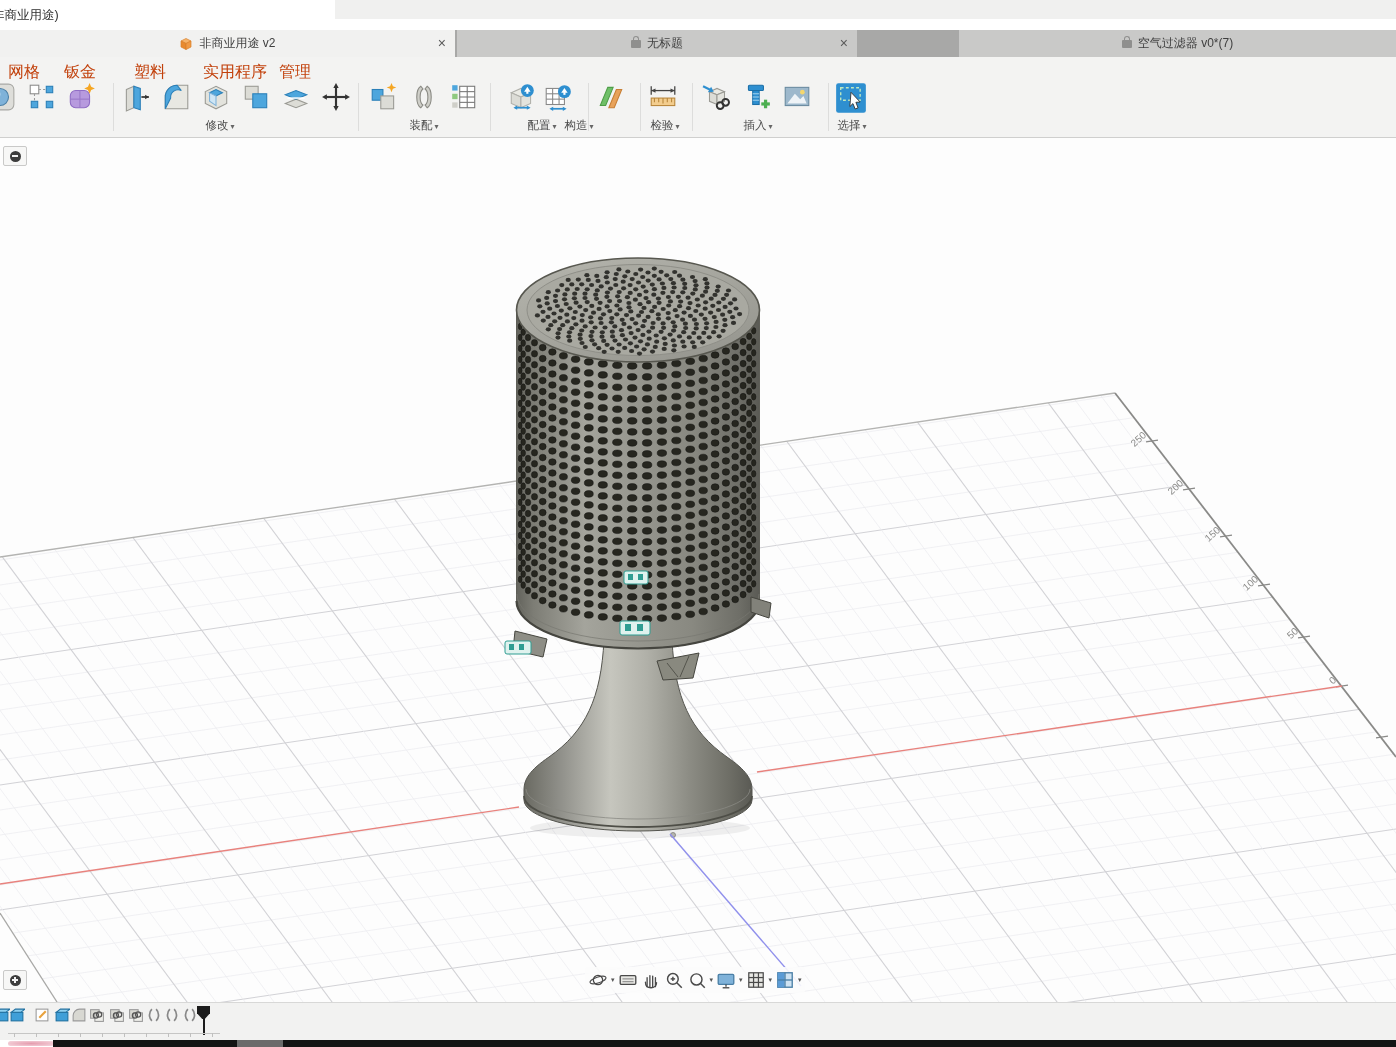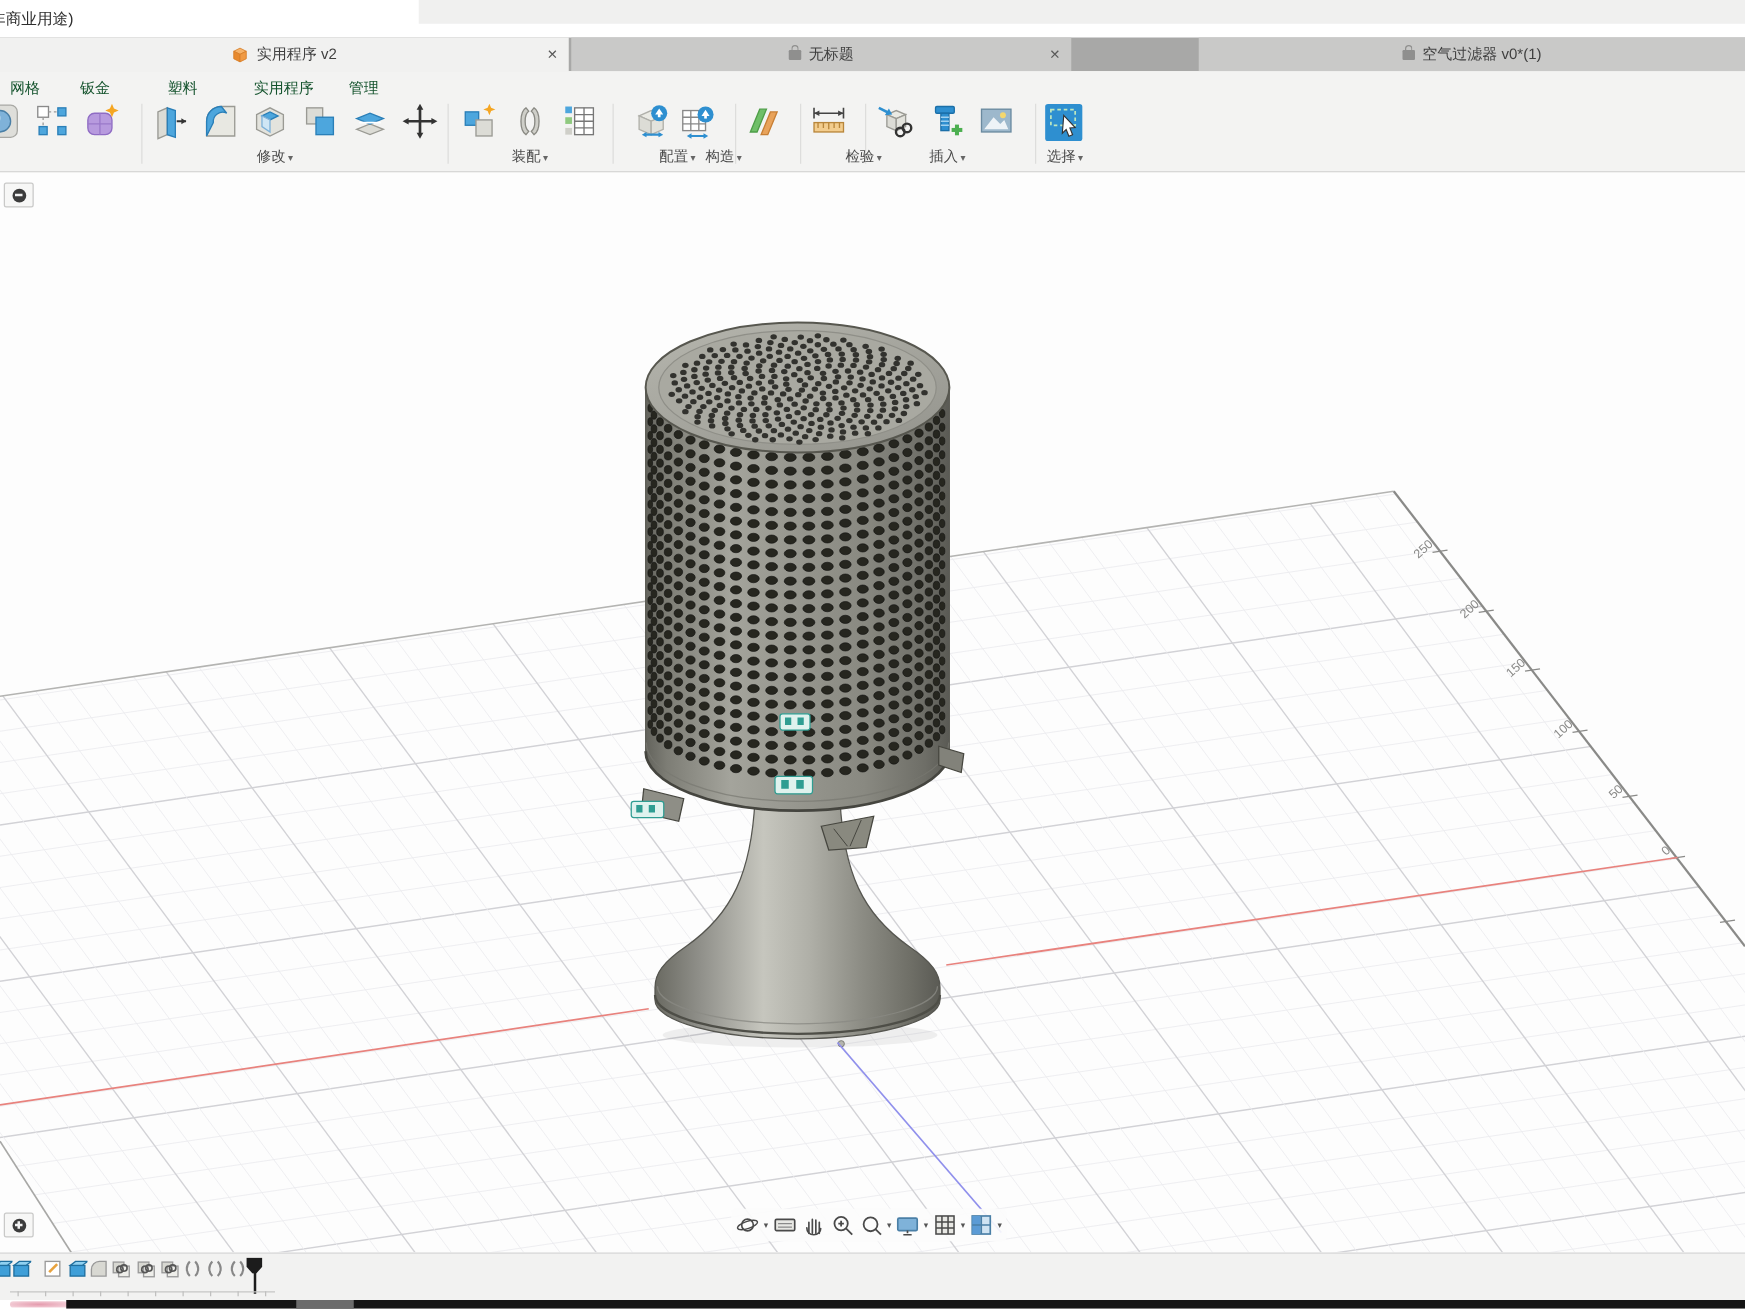--- a/index.html
+++ b/index.html
@@ -65,7 +65,7 @@
         <polygon points="2,4 7,6.5 7,12.5 2,10" fill="#e88a2e" stroke="#d87f28" stroke-width=".7"></polygon>
         <polygon points="12,4 7,6.5 7,12.5 12,10" fill="#f09a44" stroke="#d87f28" stroke-width=".7"></polygon>
       </svg>
-    <span>实用程序 v2</span>
+    <span>非商业用途 v2</span>
     <span class="tab-close">×</span>
   </div>
   <div class="tab inactive" style="left:457px;width:400px">

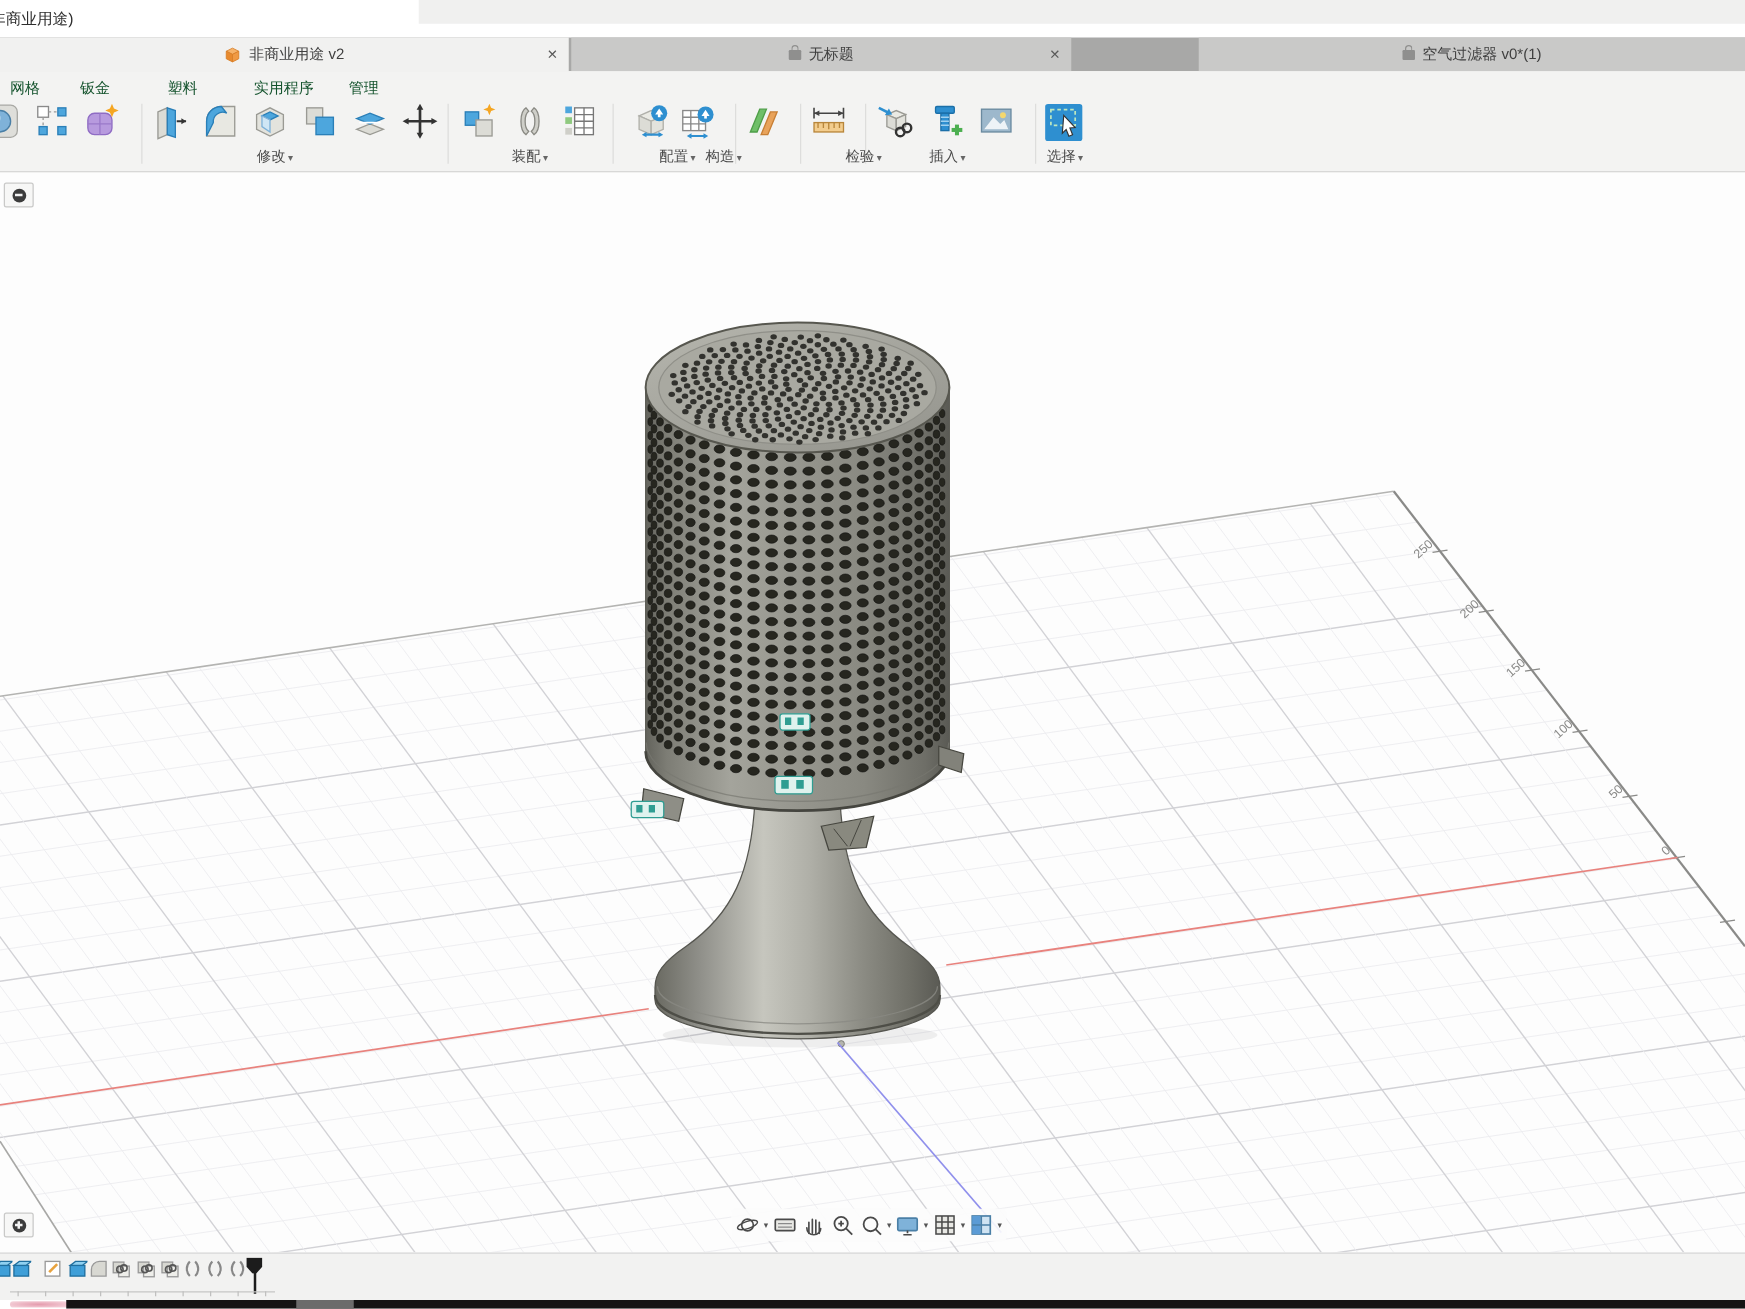--- a/index.html
+++ b/index.html
@@ -75,7 +75,7 @@
   </div>
   <div class="tab inactive" style="left:959px;width:437px">
     <span class="lock"></span>
-    <span>空气过滤器 v0*(1)</span>
+    <span>空气过滤器 v0*(7)</span>
   </div>
 </div>
 

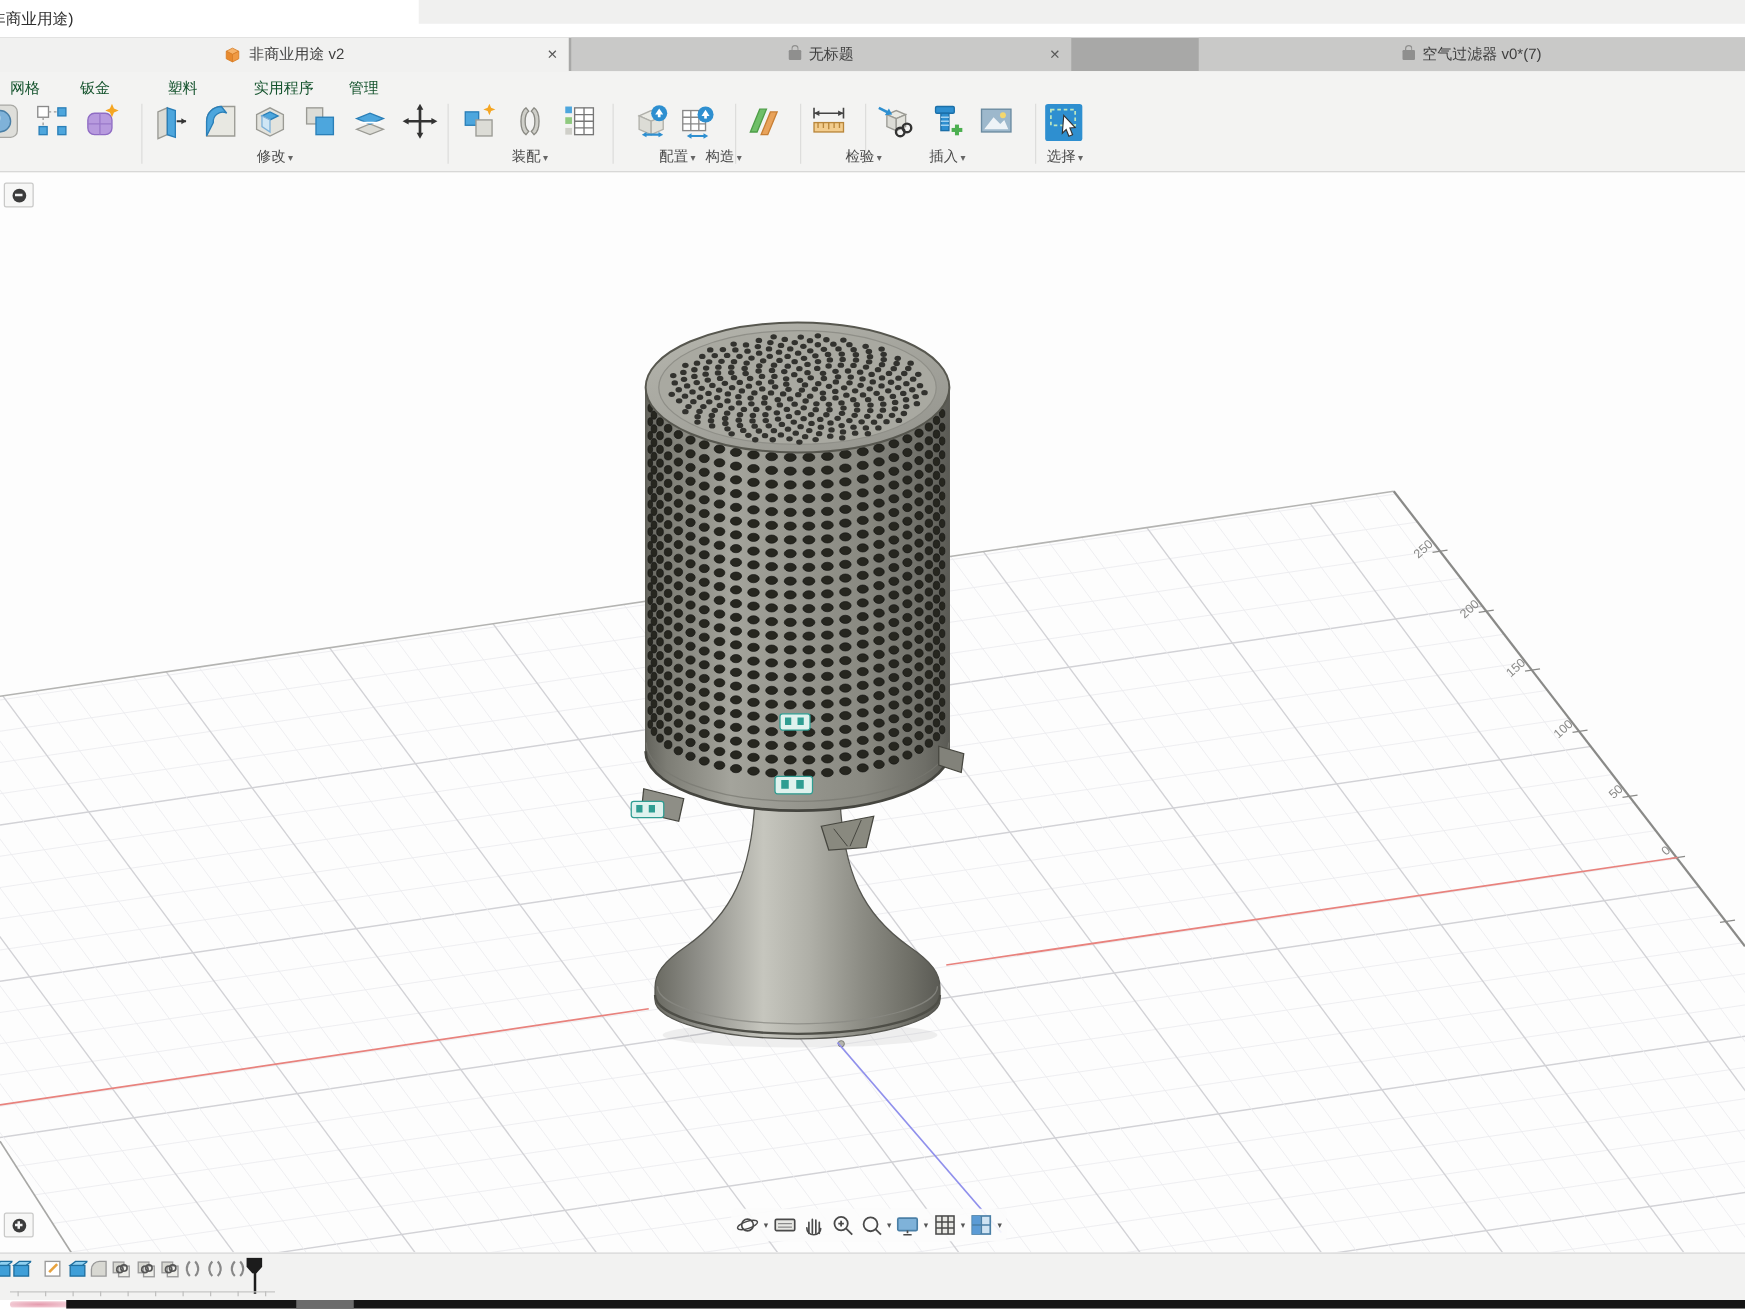--- a/index.html
+++ b/index.html
@@ -20,7 +20,7 @@
 .lock:before{content:"";position:absolute;top:-4px;left:2px;width:4px;height:4px;border:1.5px solid #8f8f8e;border-bottom:none;border-radius:3px 3px 0 0}
 
 .ribbon{left:0;top:57px;width:1396px;height:81px;background:#f3f3f2;border-bottom:1px solid #cfcfce}
-.menu-item{position:absolute;top:5px;font-size:12px;color:#14532d;cursor:default}
+.menu-item{position:absolute;top:5px;font-size:16px;color:#c2410c;cursor:default}
 .rib-icon{position:absolute;top:25px;width:30px;height:30px}
 .rib-icon svg{width:100%;height:100%}
 .rib-divider{position:absolute;top:26px;width:1px;height:48px;background:#dddddc}

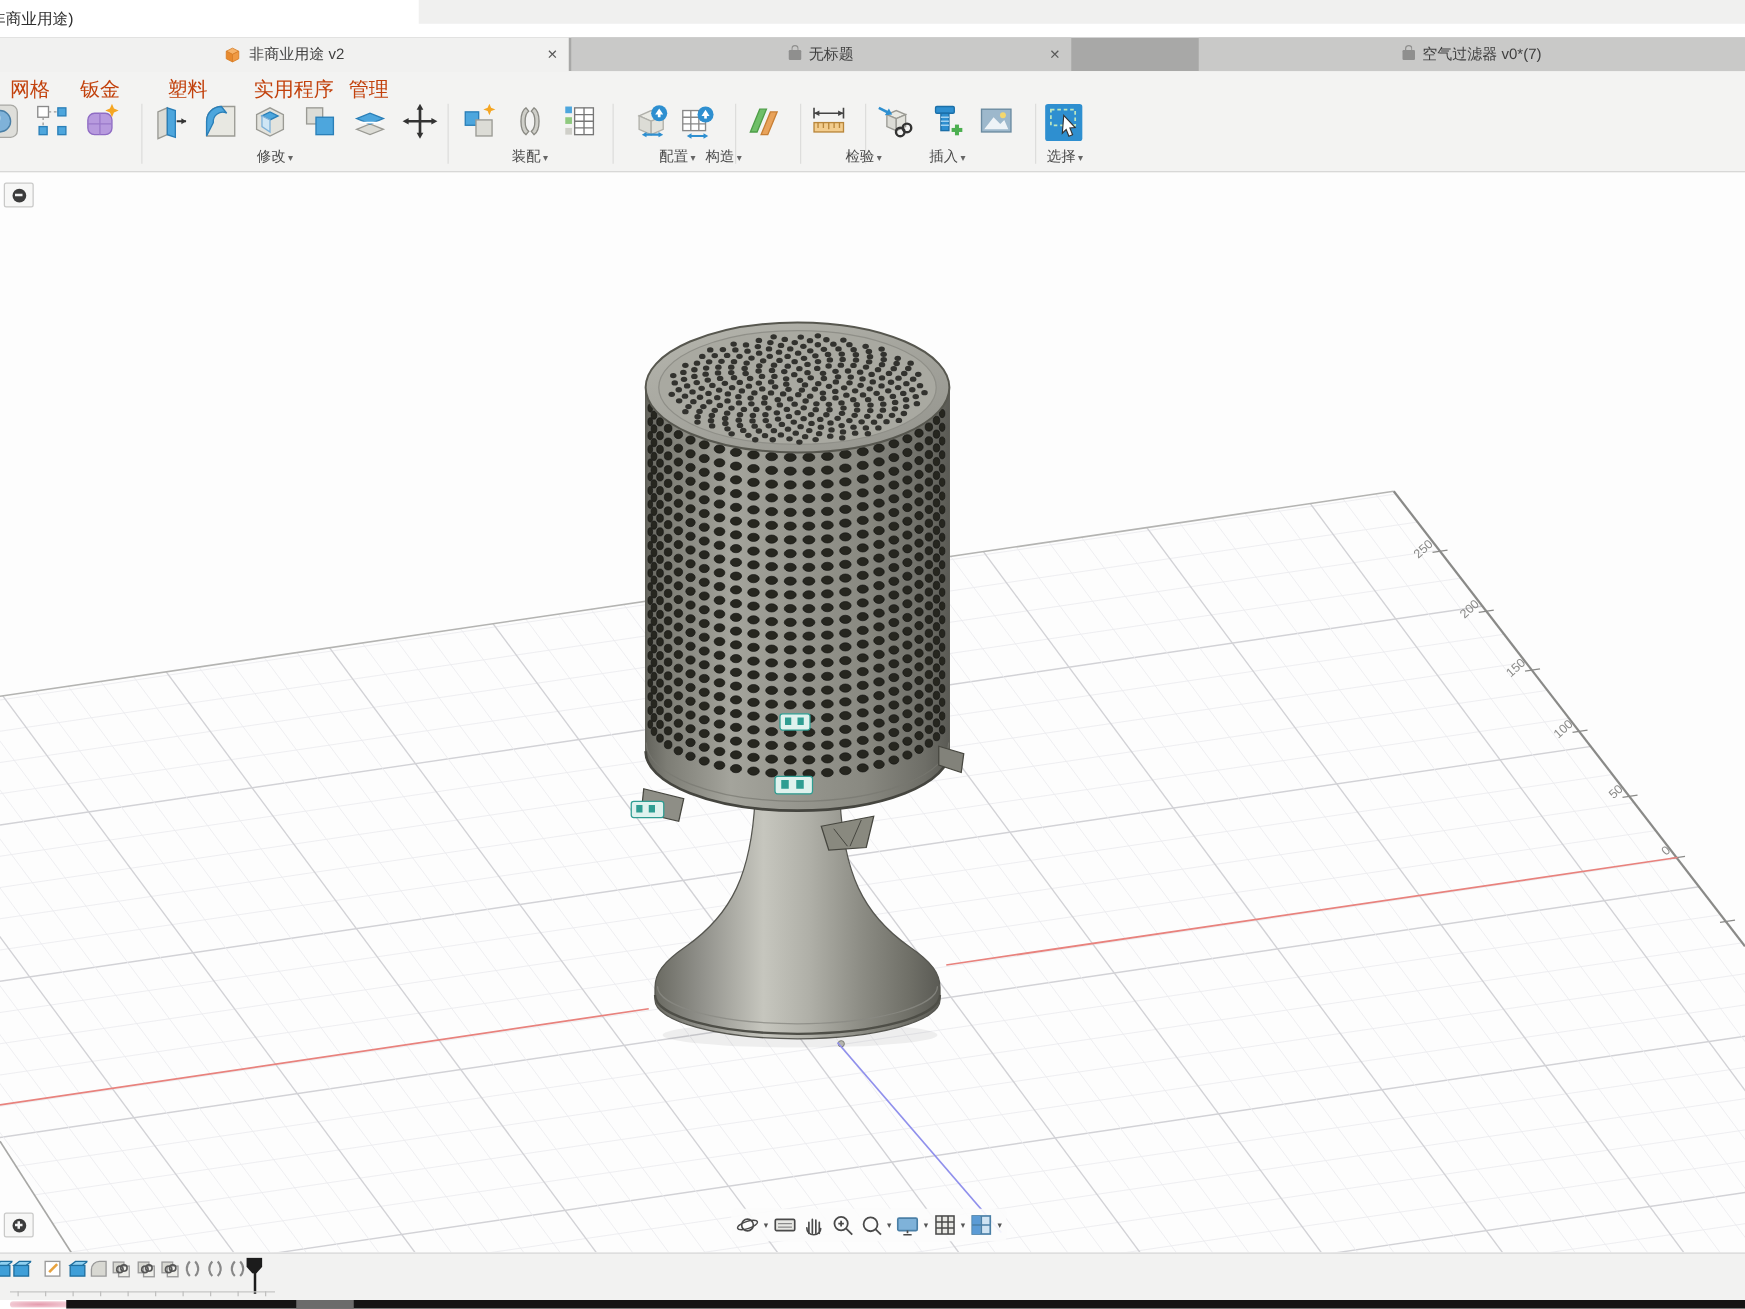--- a/index.html
+++ b/index.html
@@ -286,7 +286,7 @@
   <div class="rib-label" style="left:394px"><span>装配</span><span class="dd">▾</span></div>
   <div class="rib-label" style="left:512px"><span>配置</span><span class="dd">▾</span></div>
   <div class="rib-label" style="left:549px"><span>构造</span><span class="dd">▾</span></div>
-  <div class="rib-label" style="left:661px"><span>检验</span><span class="dd">▾</span></div>
+  <div class="rib-label" style="left:635px"><span>检验</span><span class="dd">▾</span></div>
   <div class="rib-label" style="left:728px"><span>插入</span><span class="dd">▾</span></div>
   <div class="rib-label" style="left:822px"><span>选择</span><span class="dd">▾</span></div>
 </div>

